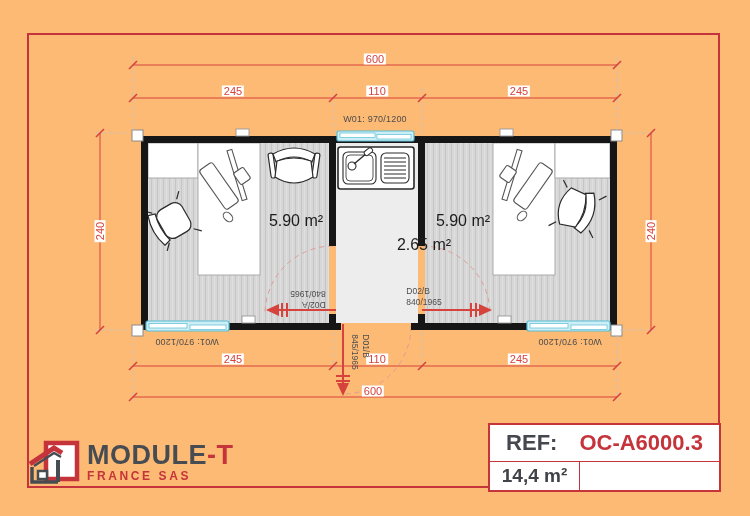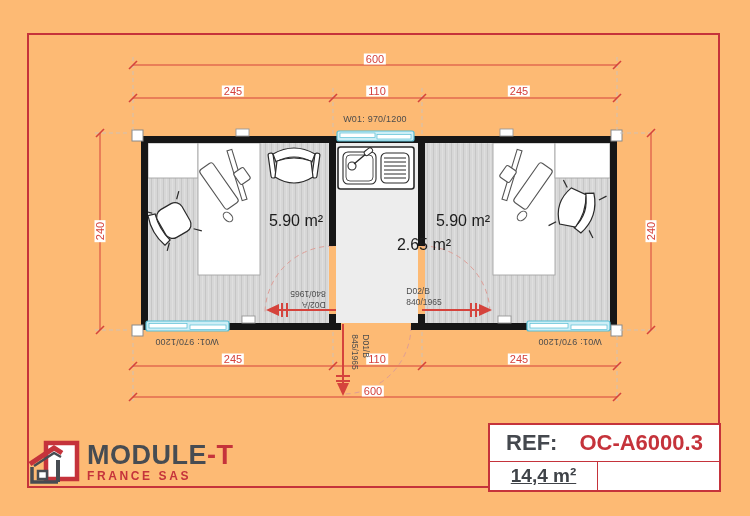--- a/index.html
+++ b/index.html
@@ -43,7 +43,7 @@
     display:flex;align-items:center;justify-content:center;
     font-size:19px;font-weight:bold;color:#3f4348;
   }
-  .ref-cell.c1{width:108px;border-right:1.5px solid #c5333b;box-sizing:border-box;text-decoration:underline;}
+  .ref-cell.c1{width:90px;border-right:1.5px solid #c5333b;box-sizing:border-box;}
   .ref-cell.c2{flex:1;}
 </style>
 </head>

